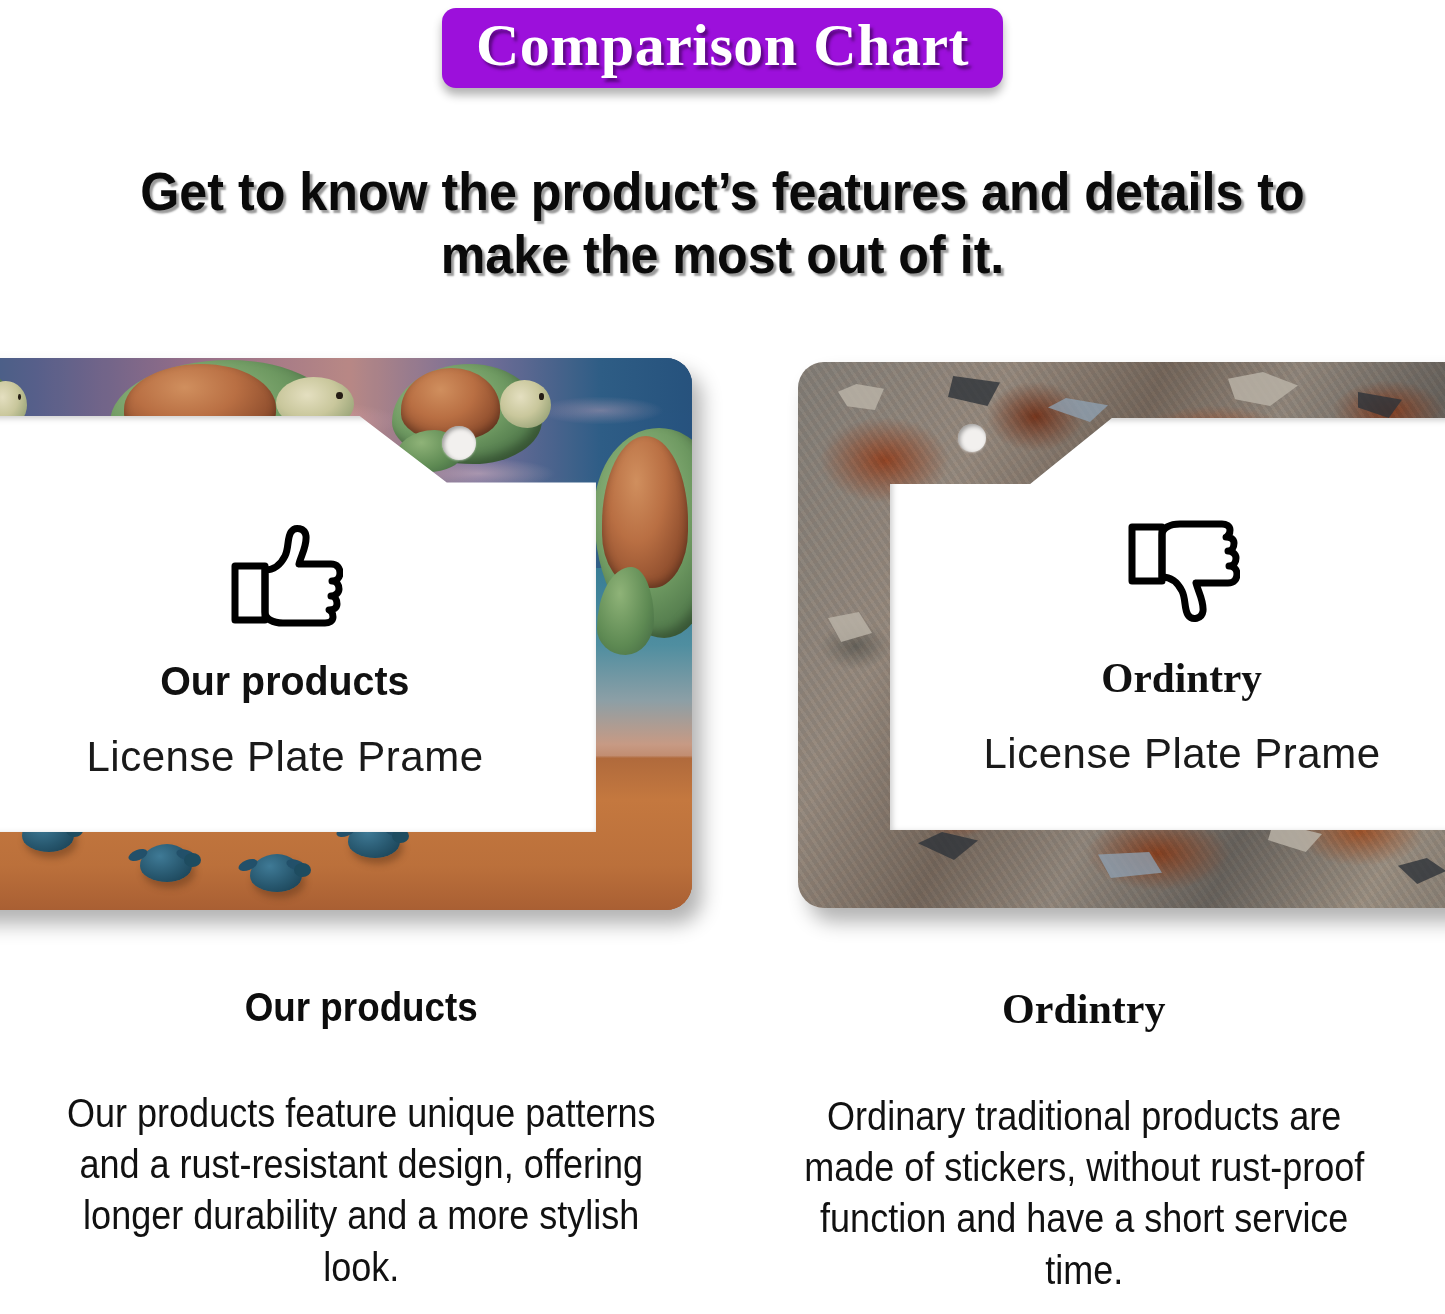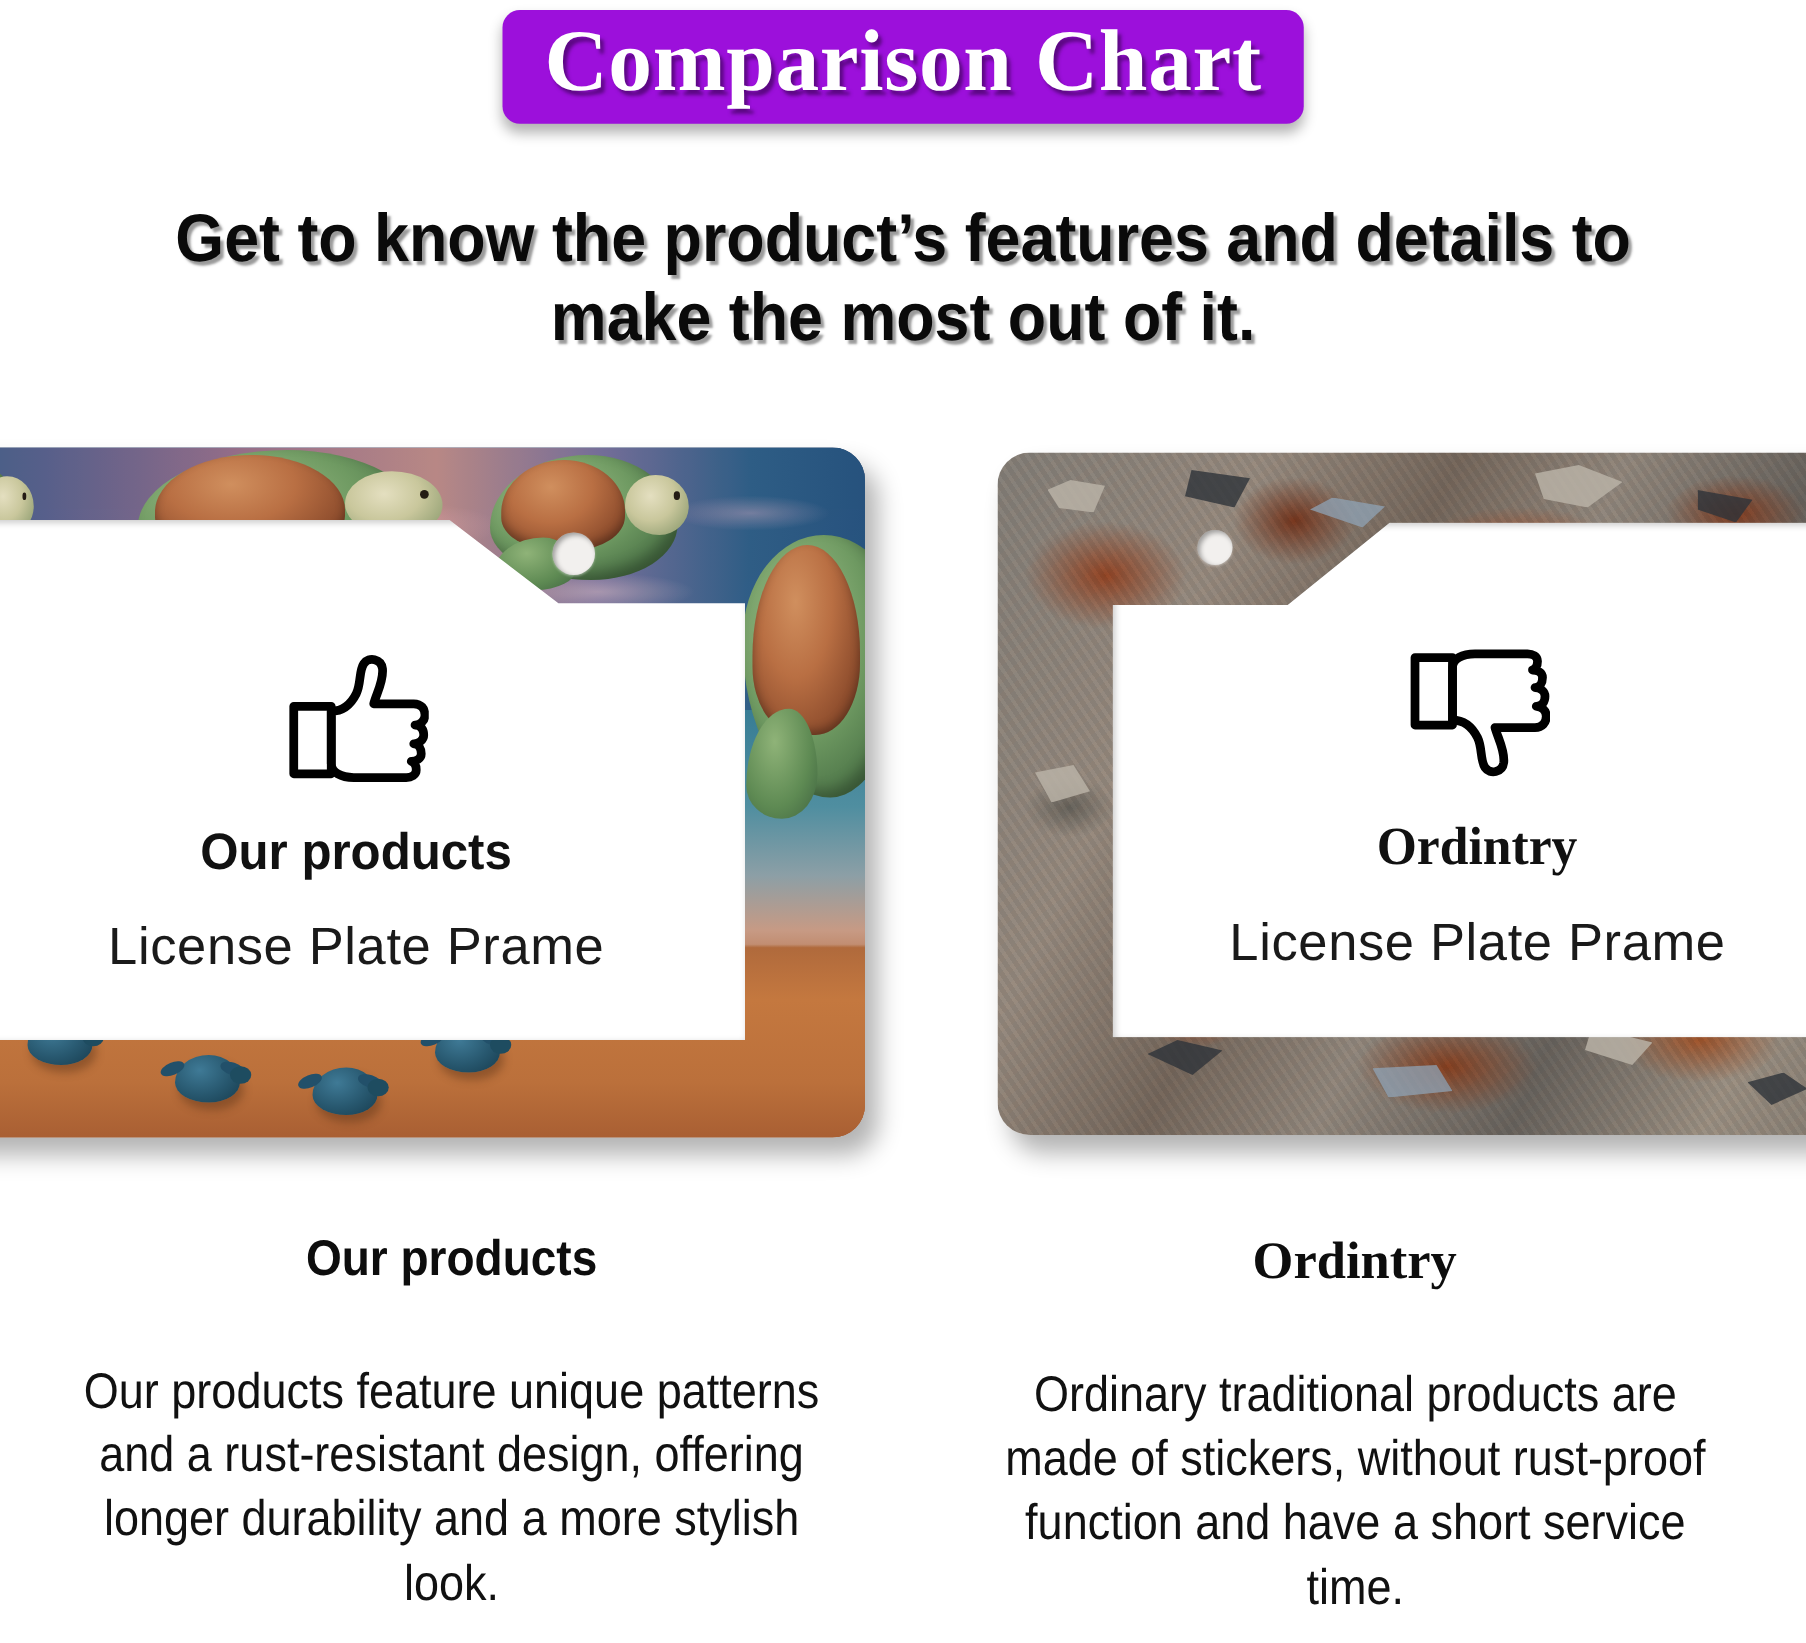--- a/index.html
+++ b/index.html
@@ -26,7 +26,7 @@
   .banner-title {
     font-family: "Liberation Serif", serif;
     font-weight: bold;
-    font-size: 70px;
+    font-size: 60px;
     line-height: 1.04;
     color: #ffffff;
     letter-spacing: 0.5px;

